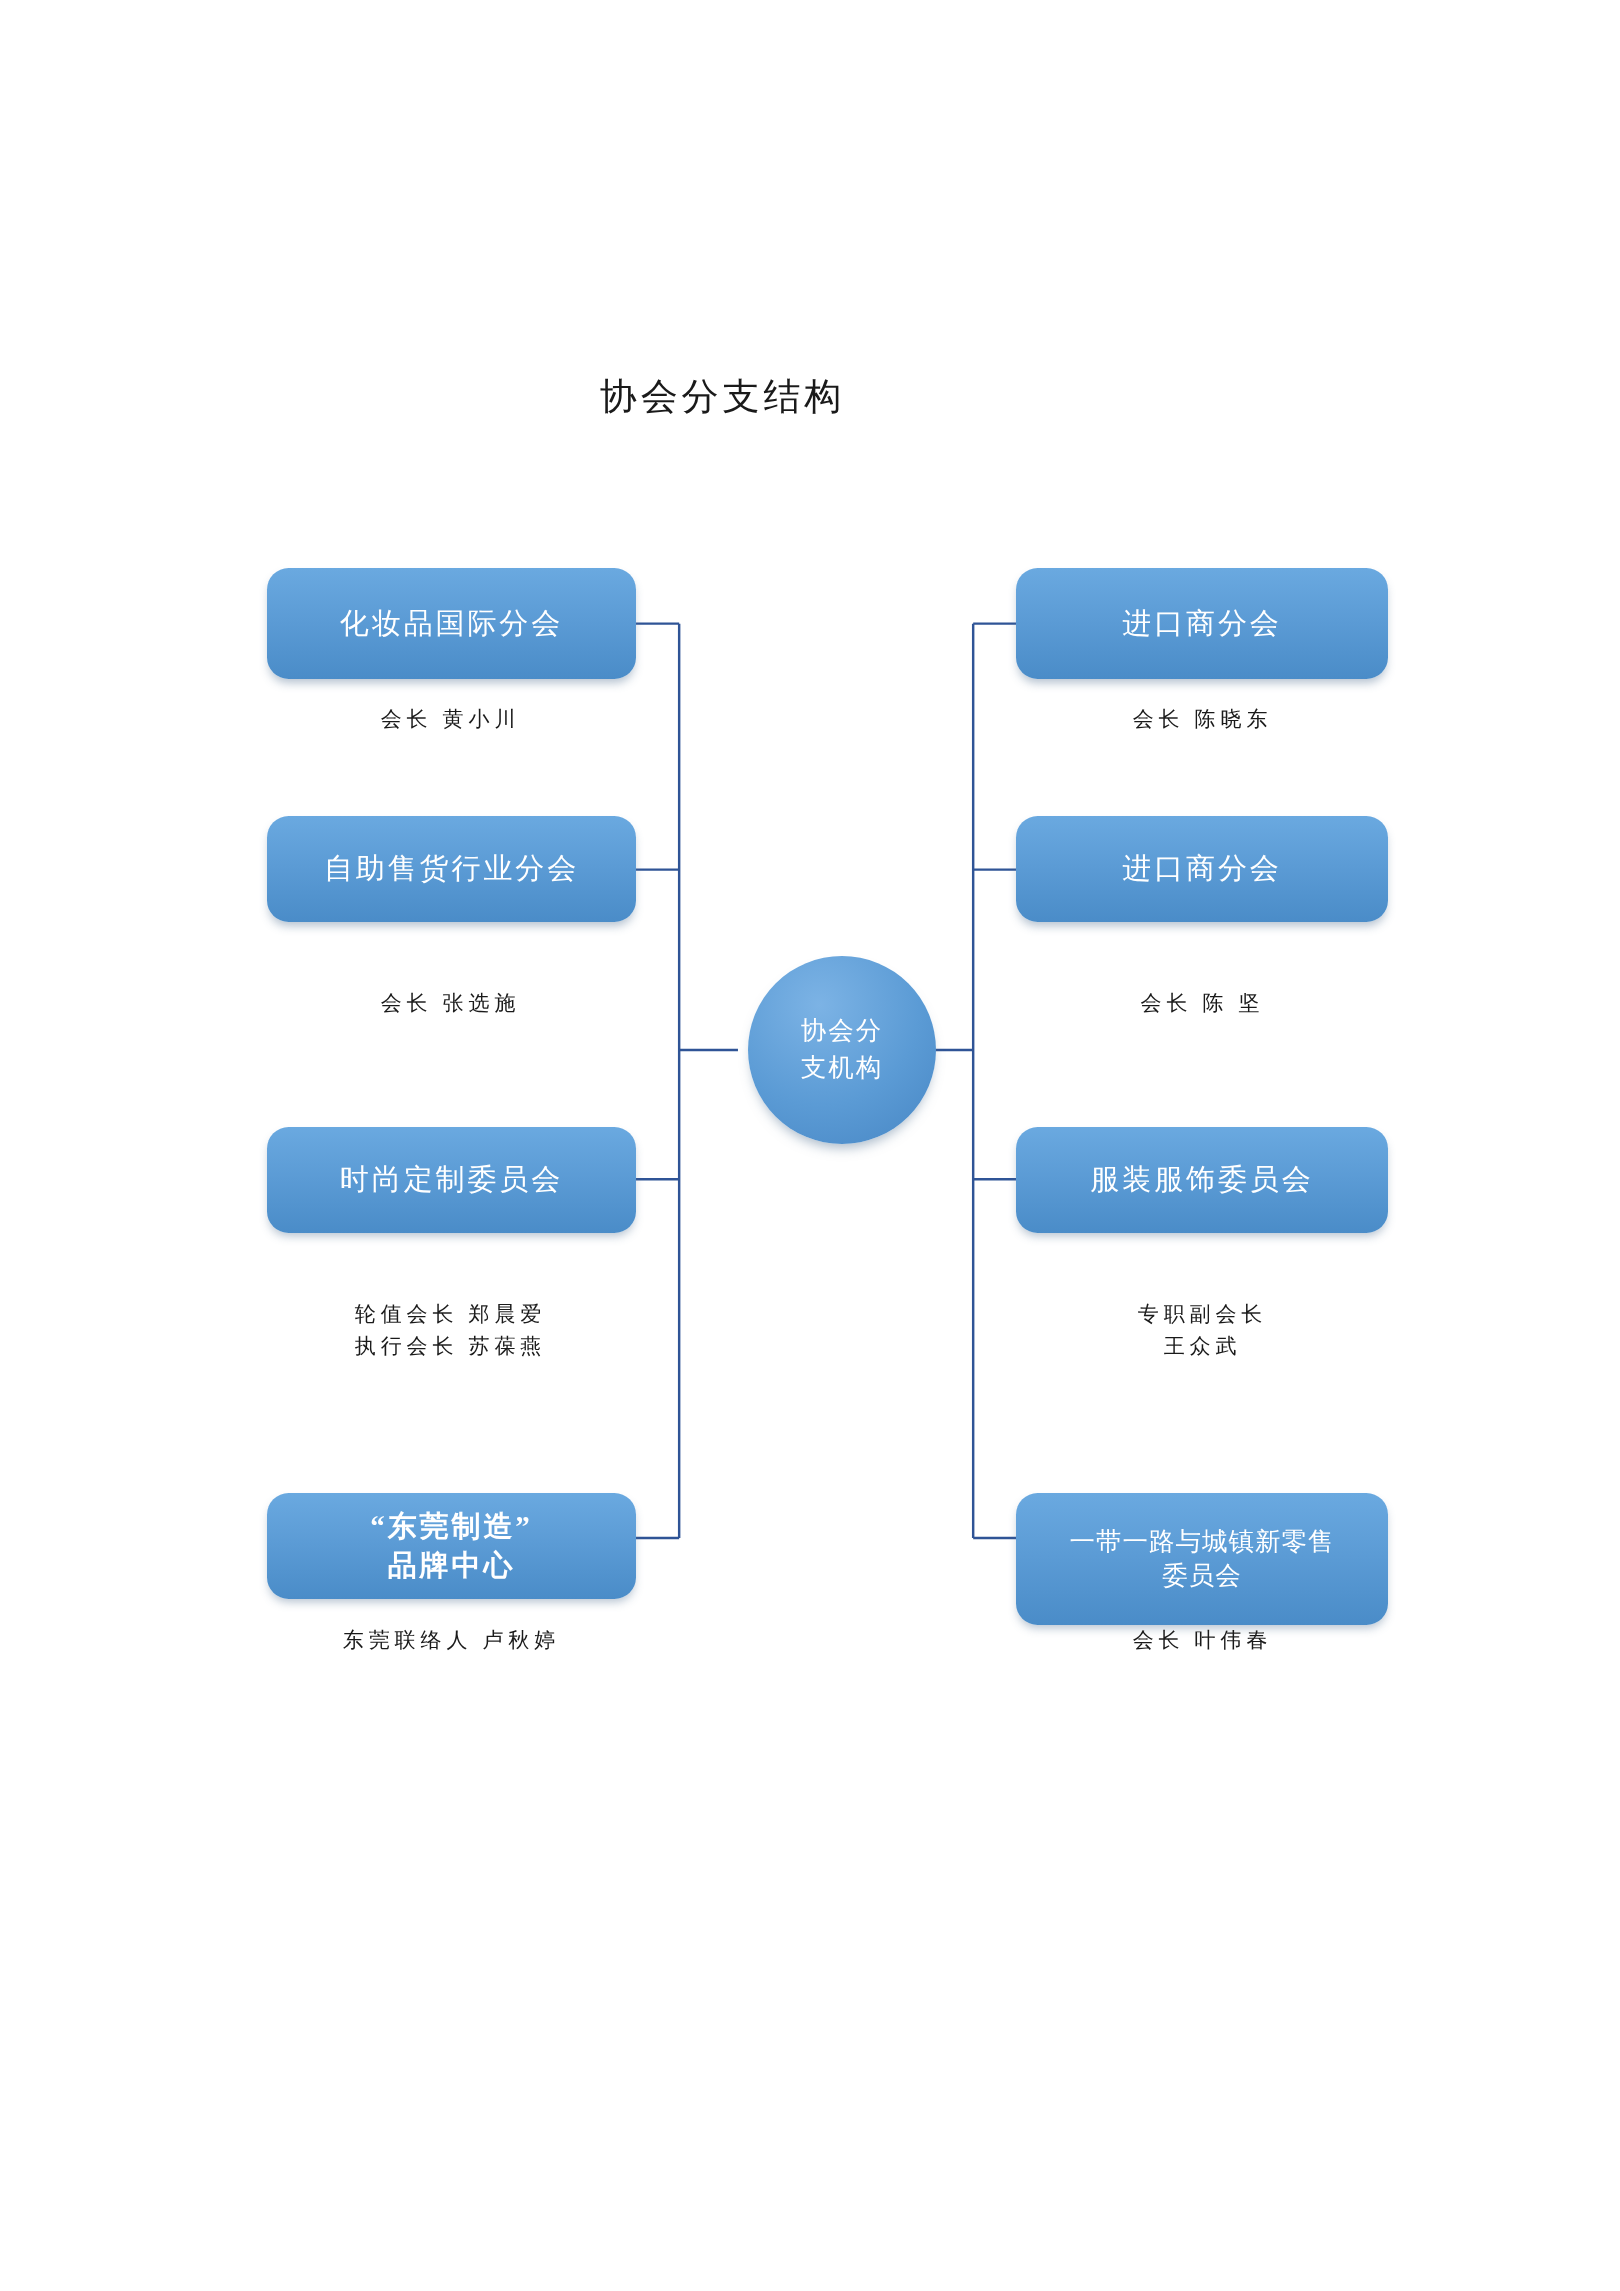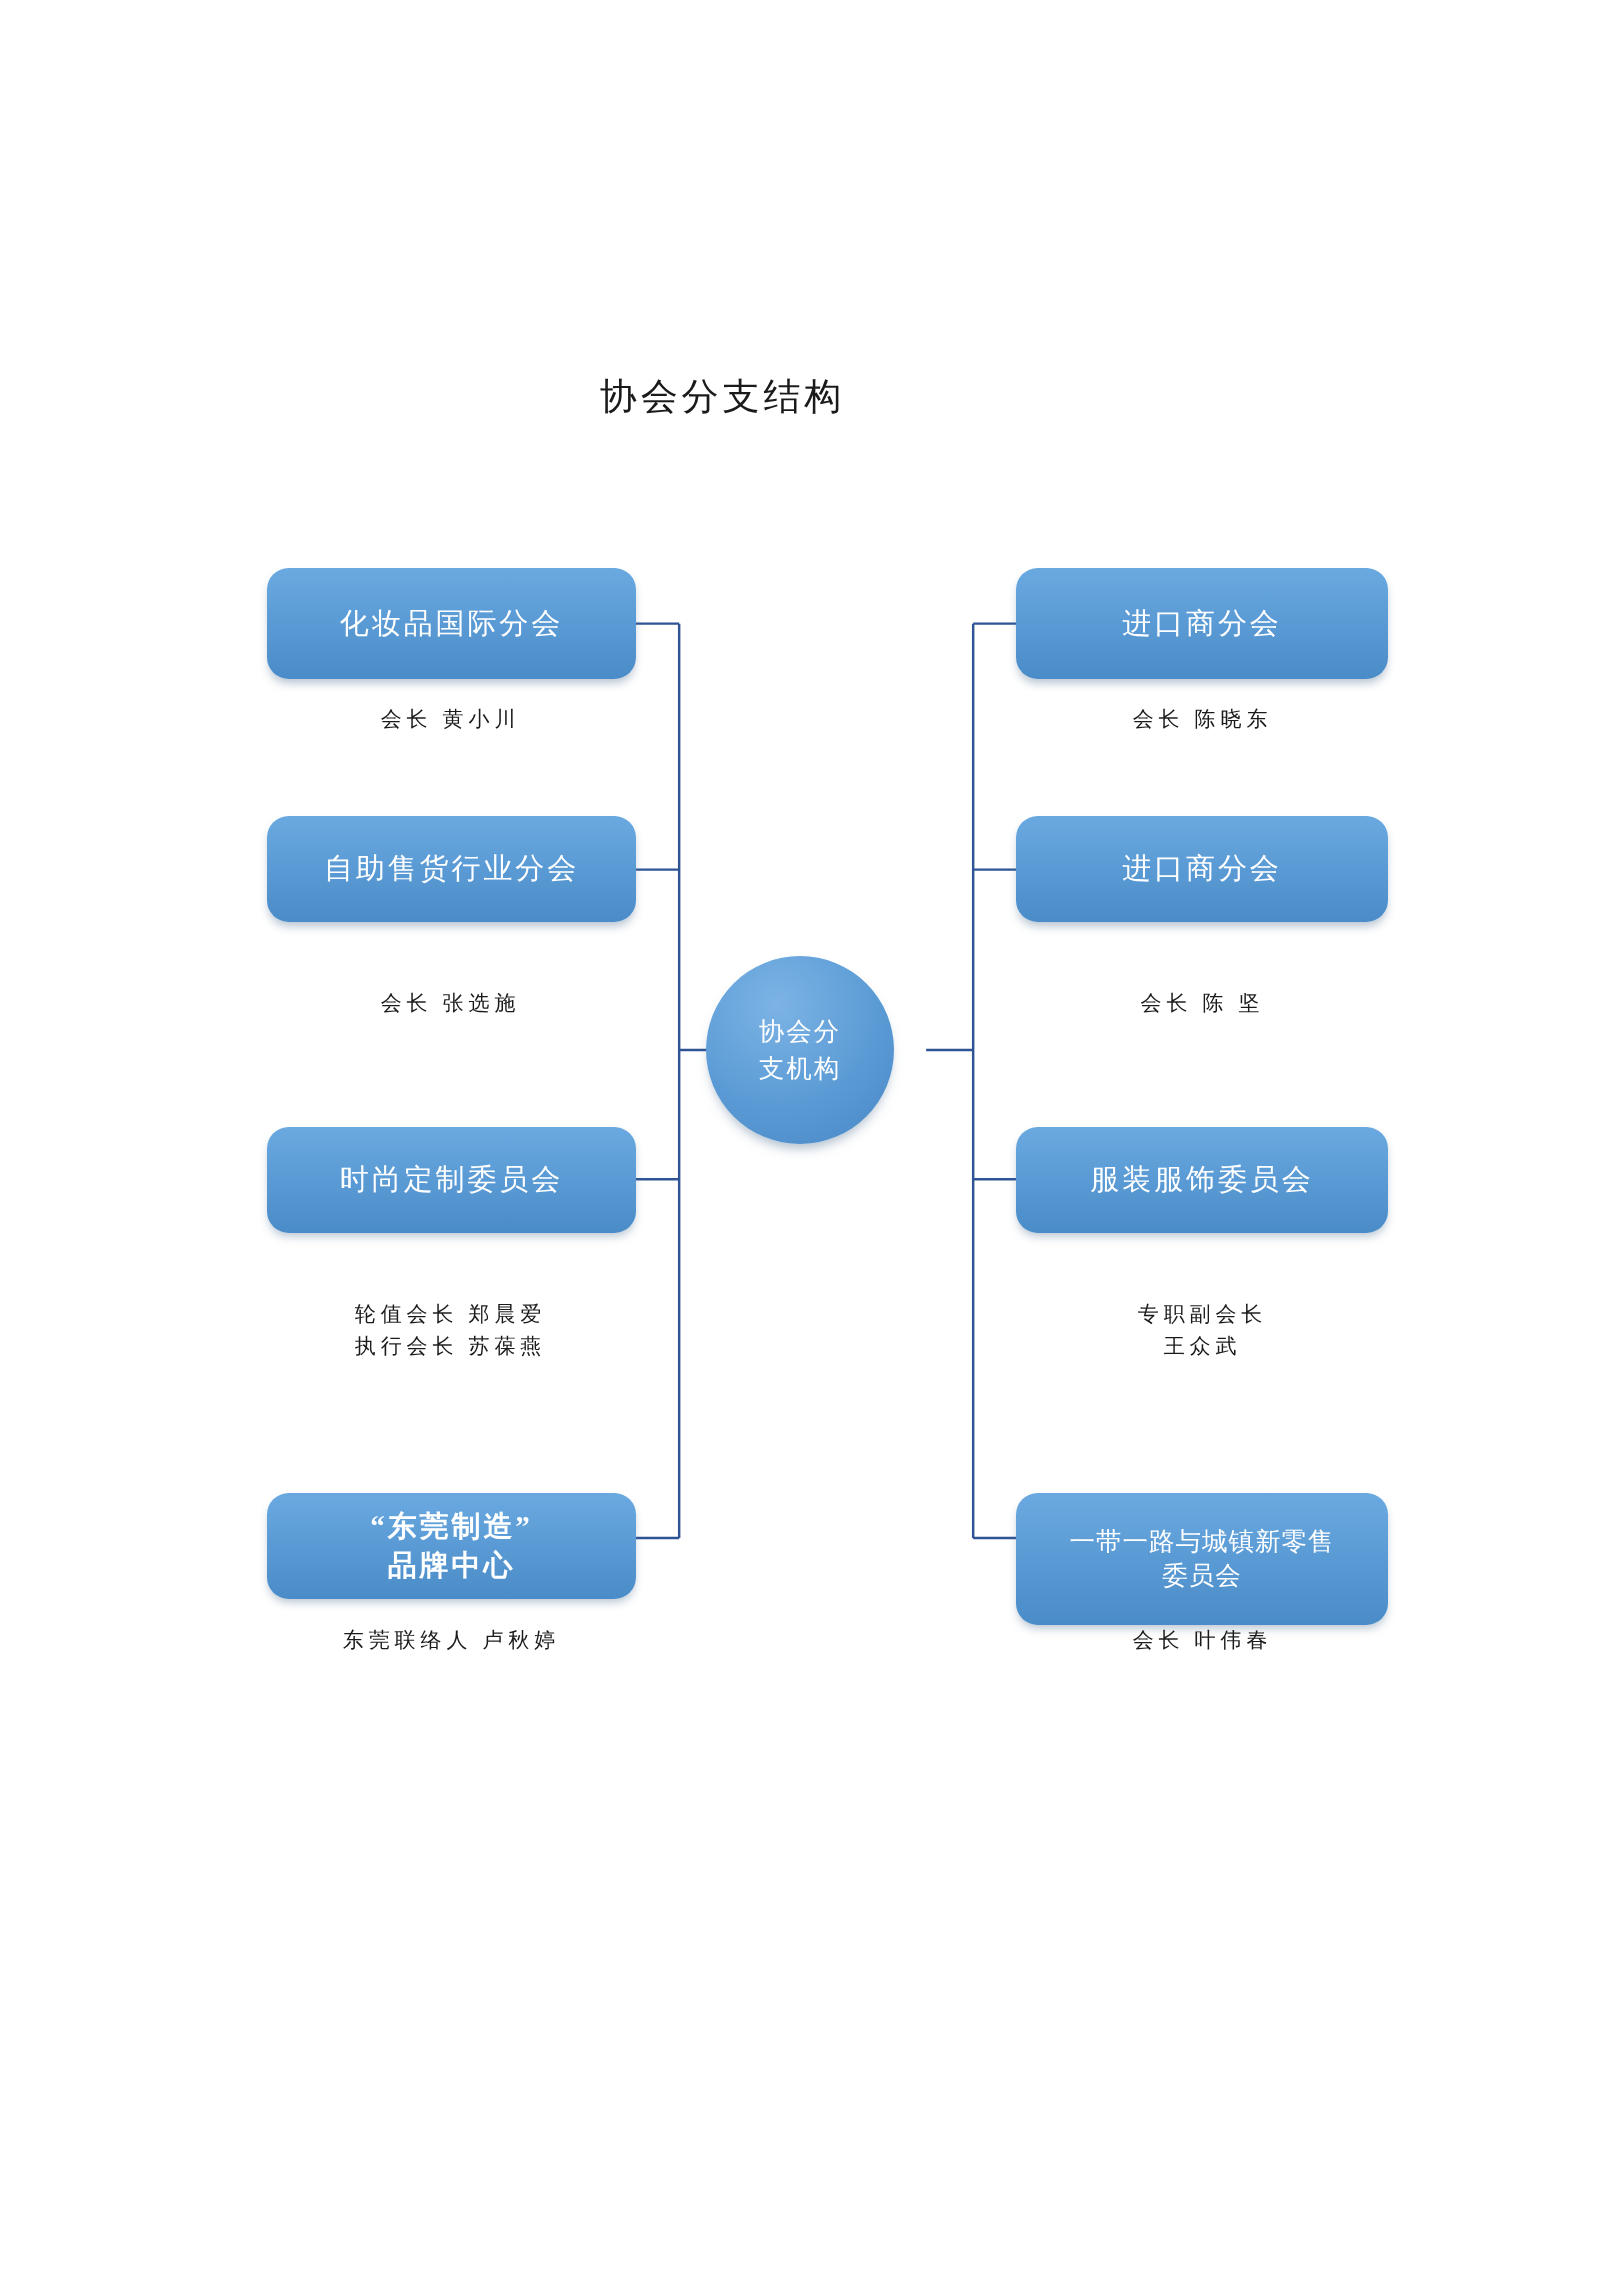--- a/index.html
+++ b/index.html
@@ -73,7 +73,7 @@
   
   .center-node {
     position: absolute;
-    left: 706px;
+    left: 748px;
     top: 956px;
     width: 188px;
     height: 188px;
@@ -88,7 +88,7 @@
     font-size: 25.5px;
     letter-spacing: 2px;
     line-height: 1.45;
-    font-family: Liberation Sans, sans-serif;
+    font-family: Liberation Serif, serif;
   }
   .center-node .node-label { white-space: pre-line; }
 

